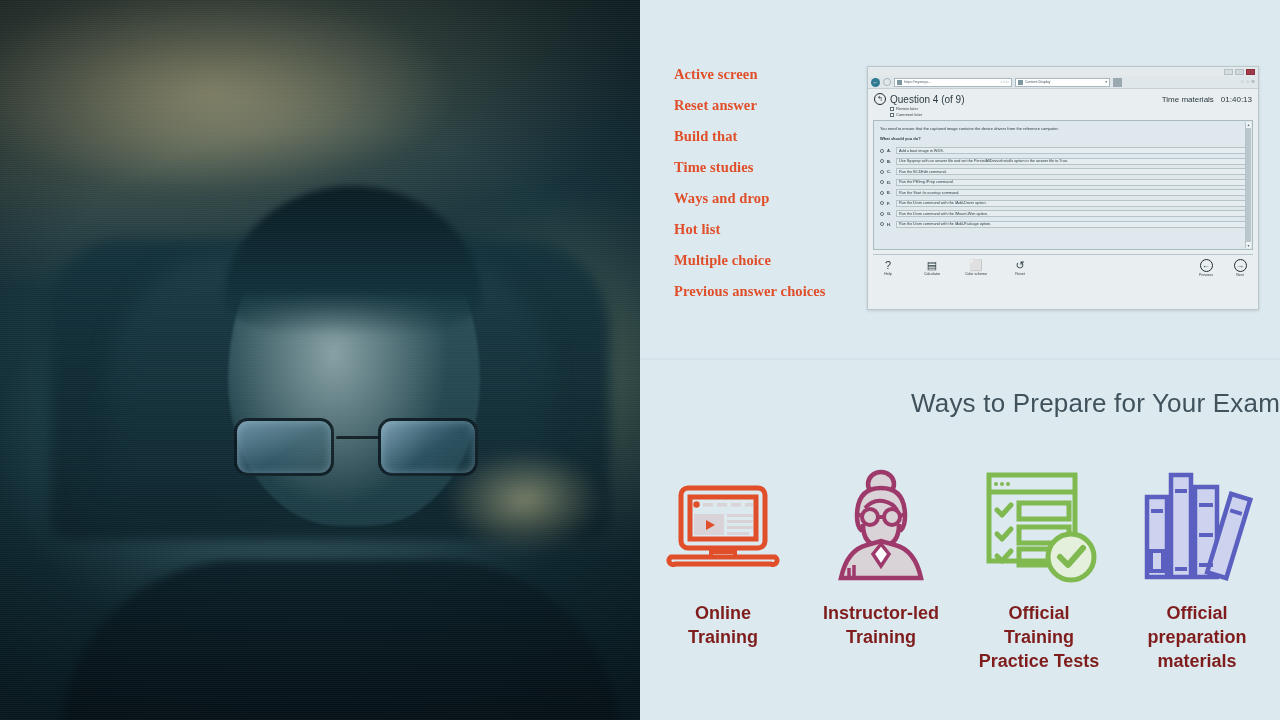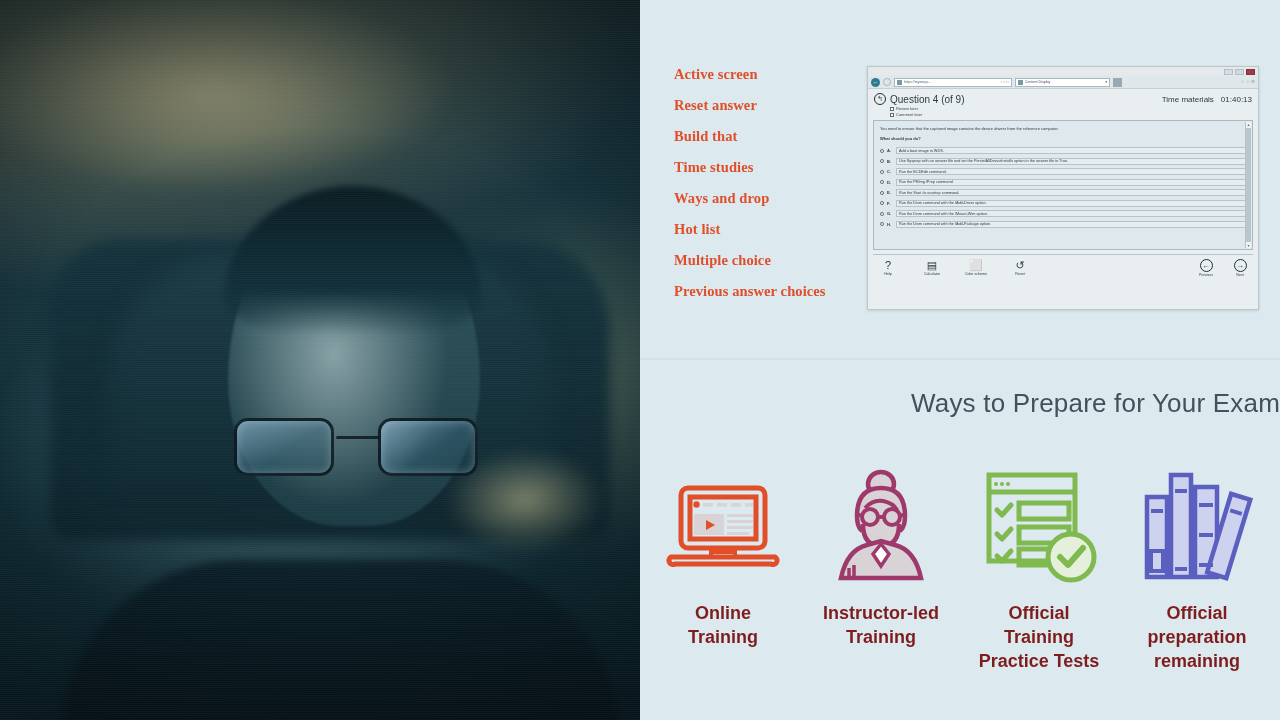--- a/index.html
+++ b/index.html
@@ -497,7 +497,7 @@
           <div class="prep-lb">
             <div>Official</div>
             <div>preparation</div>
-            <div>remaining</div>
+            <div>materials</div>
           </div>
         </div>
 

